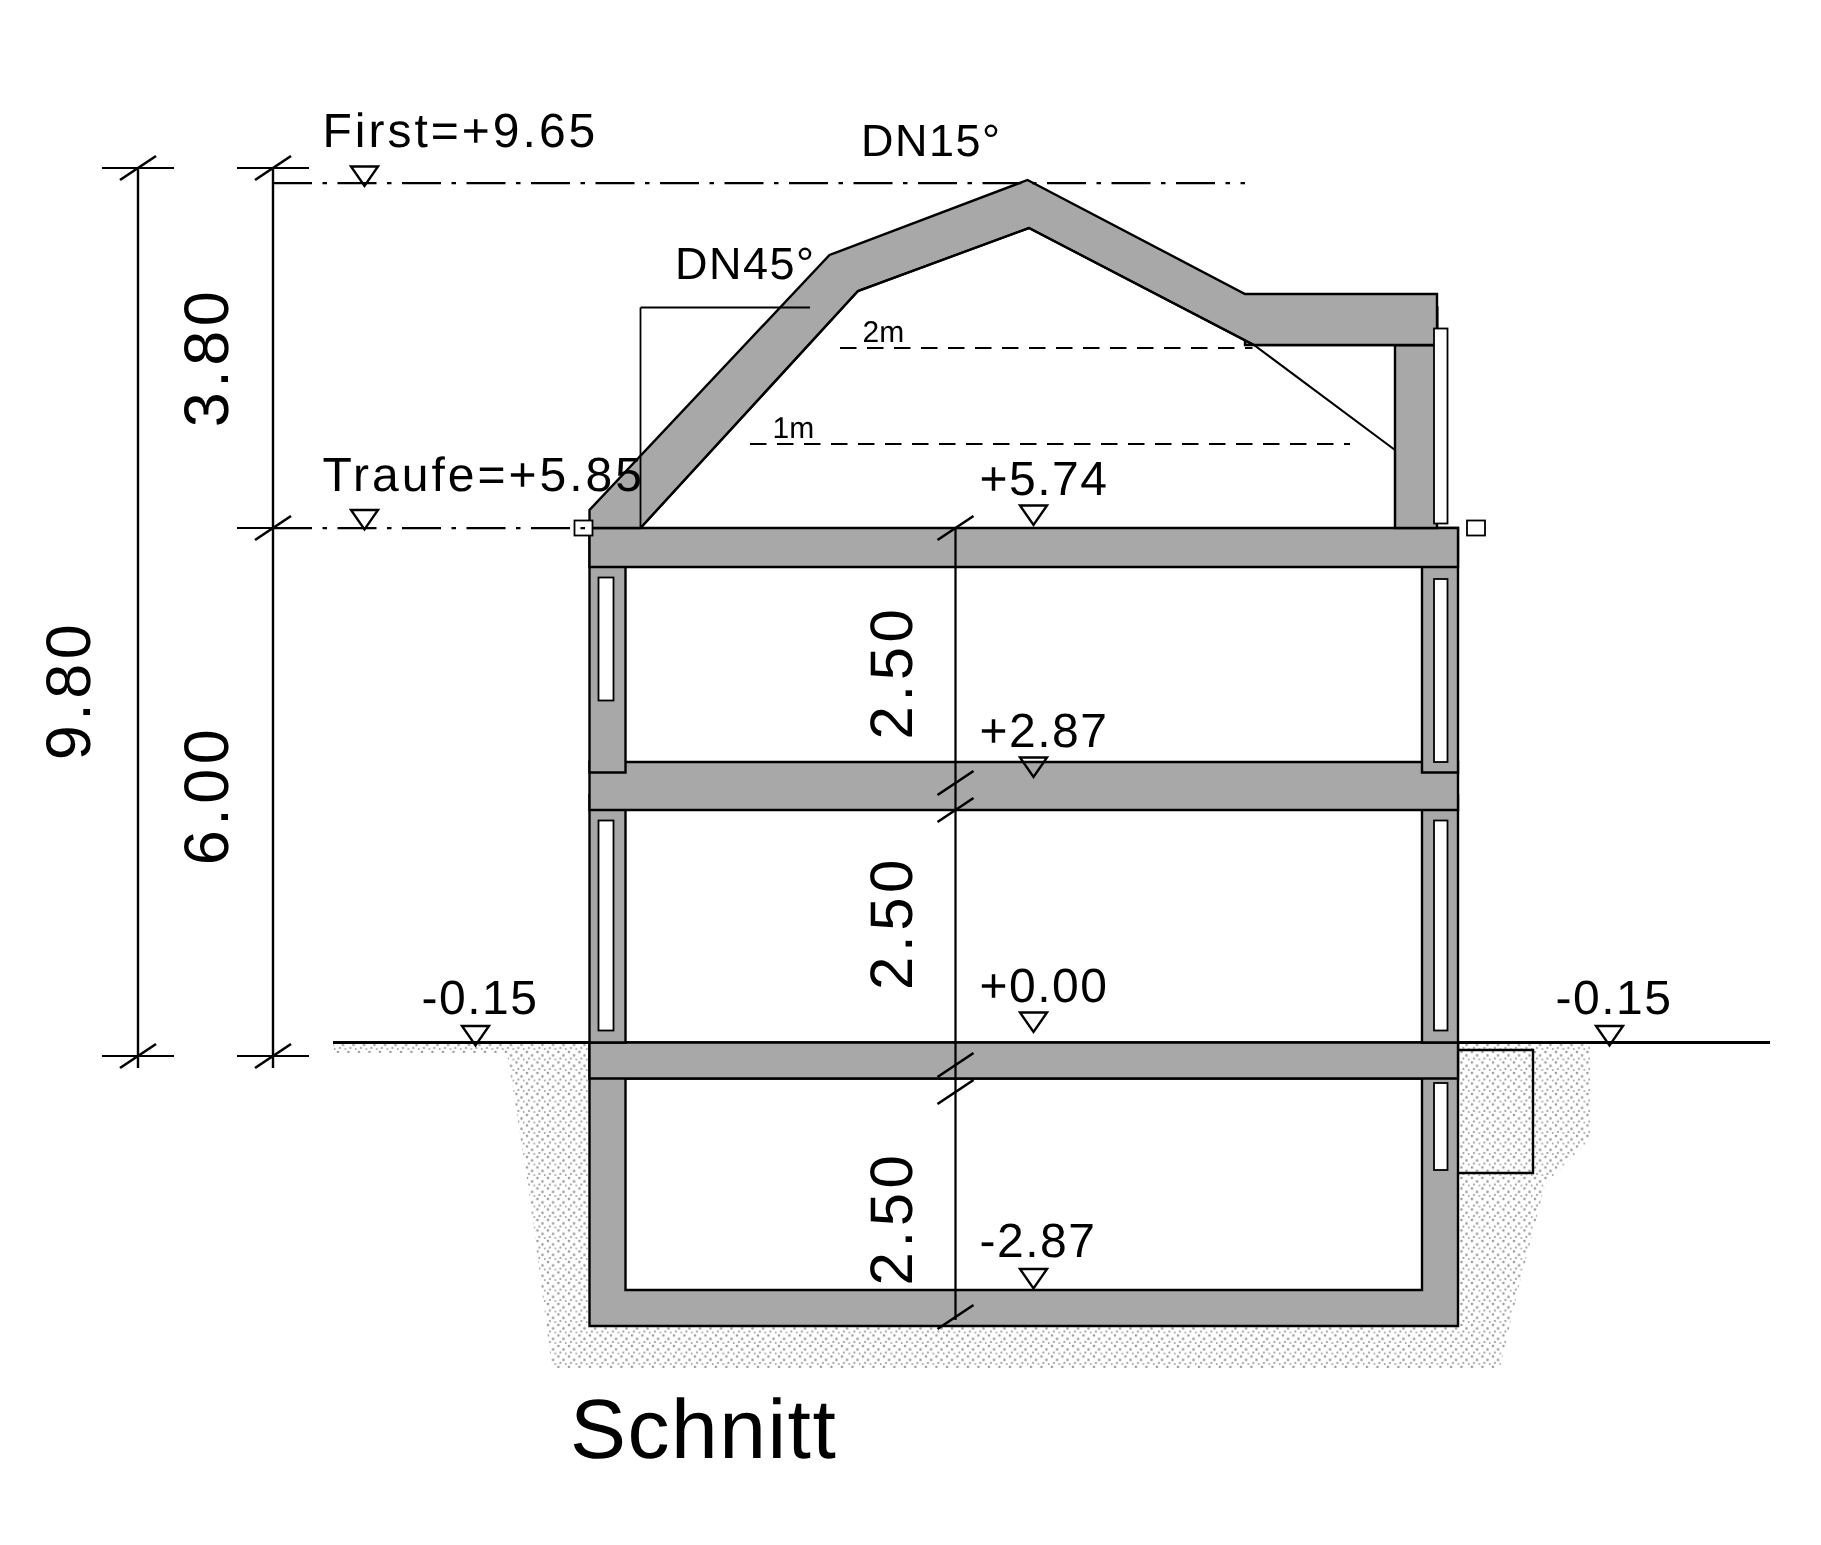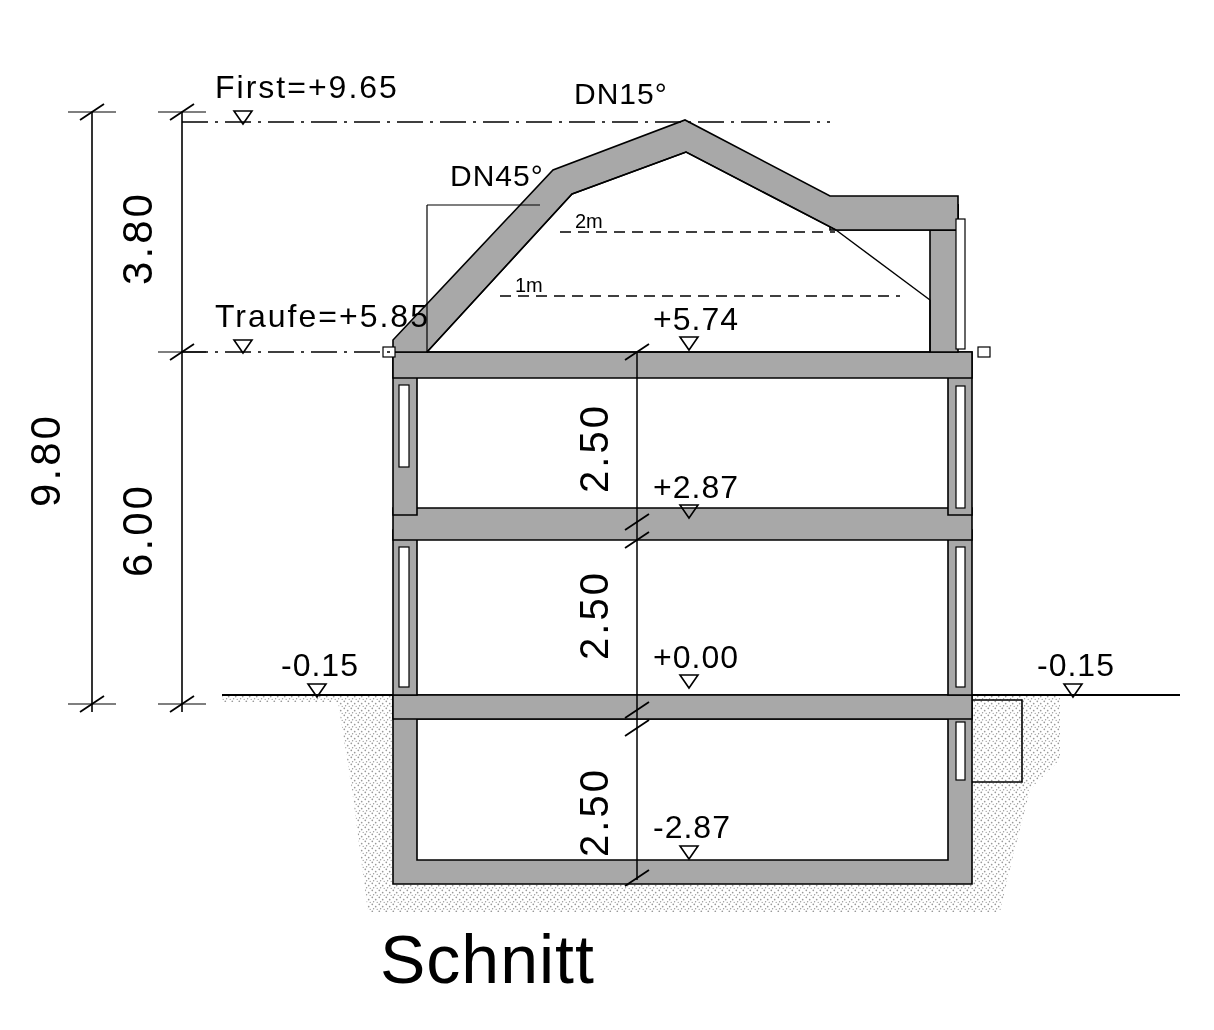--- a/index.html
+++ b/index.html
@@ -28,7 +28,7 @@
     position: absolute;
     left: 380px;
     top: 920px;
-    font-size: 68px;
+    font-size: 56px;
     letter-spacing: 1px;
     color: #000;
     font-family: "Liberation Sans", sans-serif;

